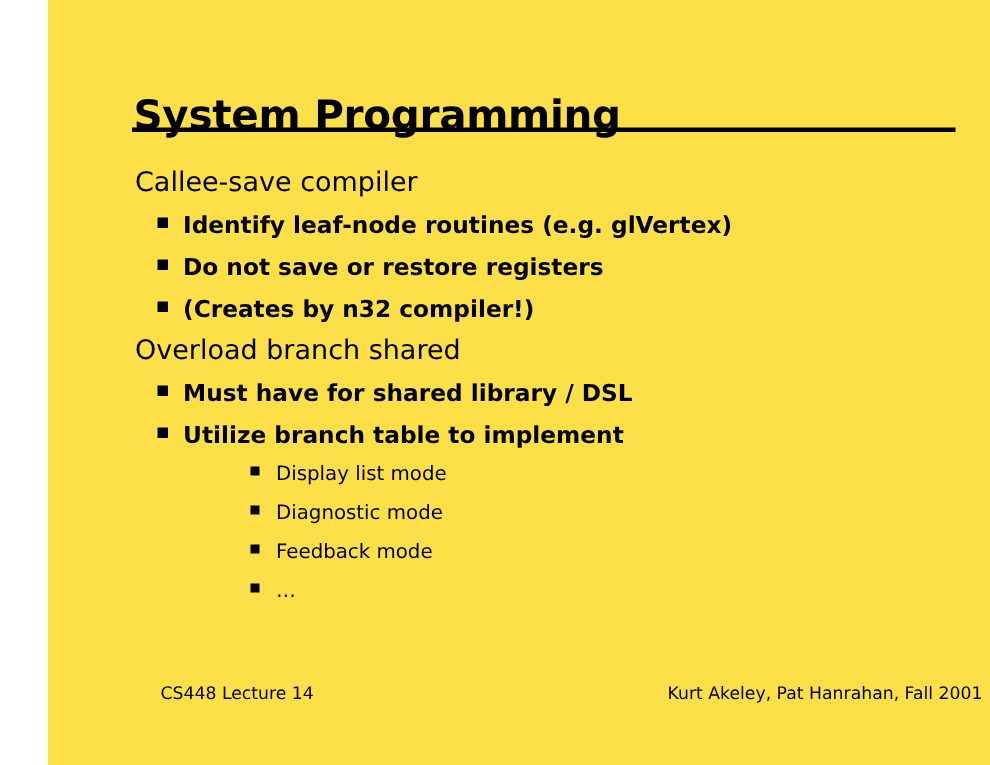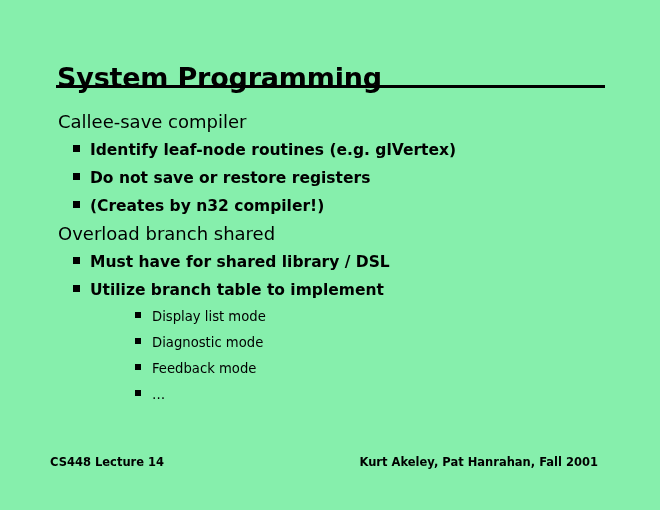--- a/index.html
+++ b/index.html
@@ -20,7 +20,8 @@
   .slide {
     position: absolute;
     inset: 0;
-    background: #86efac;
+    background: #fde047;
+    margin-left: 32px;
   }
 
   

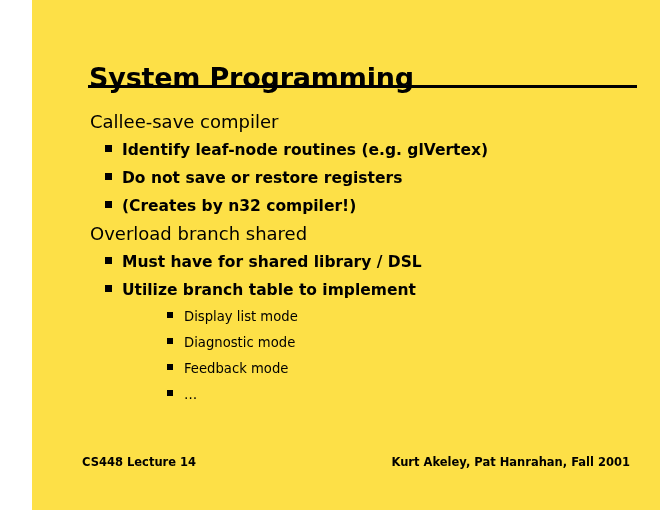--- a/index.html
+++ b/index.html
@@ -112,14 +112,14 @@
   
   .footer {
     position: absolute;
-    left: 50px;
+    left: 75px;
     top: 455px;
     width: 548px;
     display: flex;
     justify-content: space-between;
     align-items: center;
     font-size: 11.5px;
-    font-weight: bold;
+    font-weight: normal;
     white-space: nowrap;
   }
 </style>

